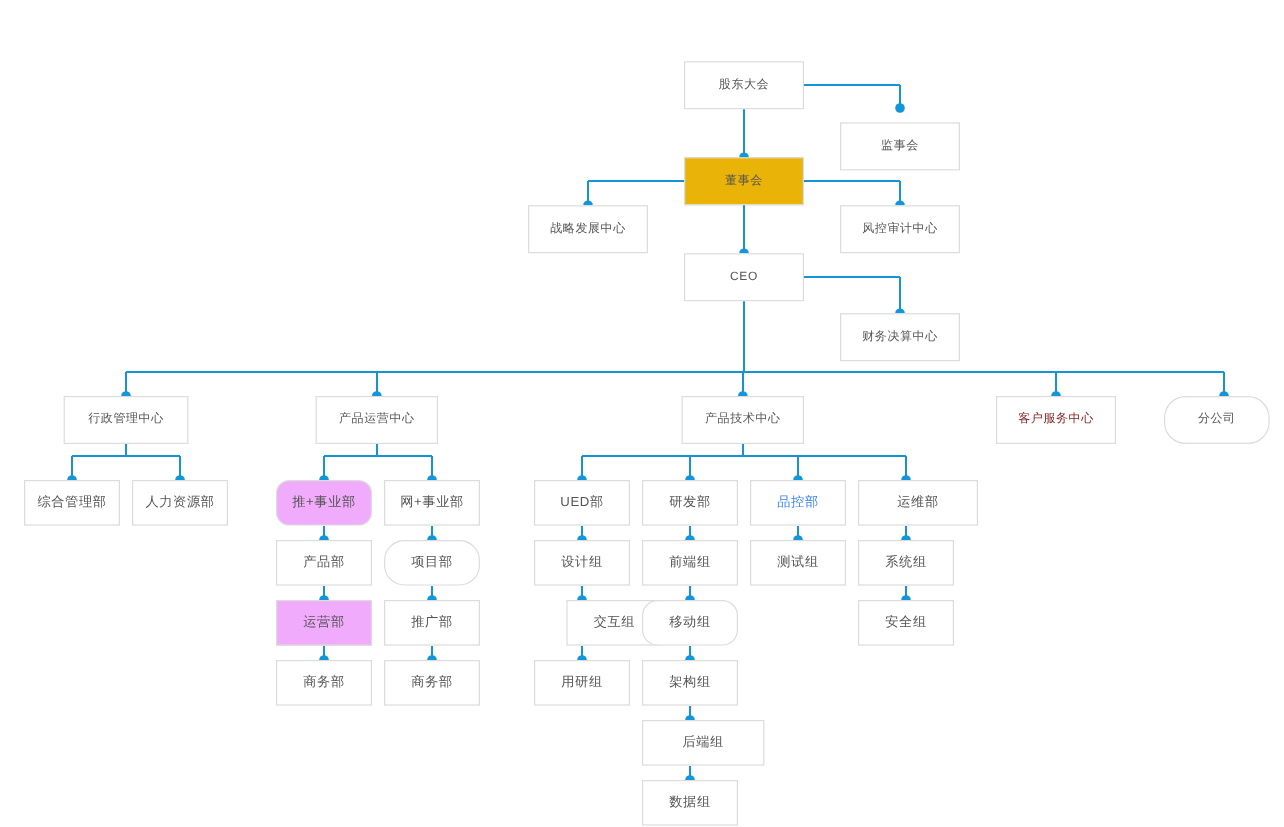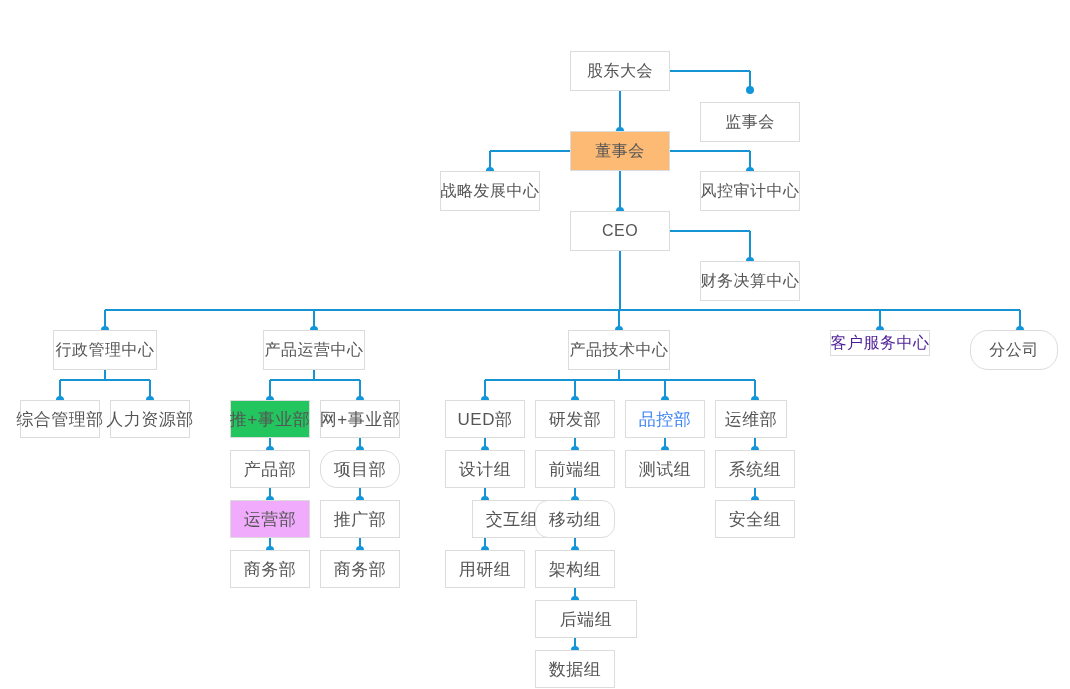--- a/index.html
+++ b/index.html
@@ -20,7 +20,7 @@
     align-items:center;
     justify-content:center;
     color:#555555;
-    font-size:16px;
+    font-size:10px;
     line-height:1;
     letter-spacing:0.5px;
     white-space:nowrap;

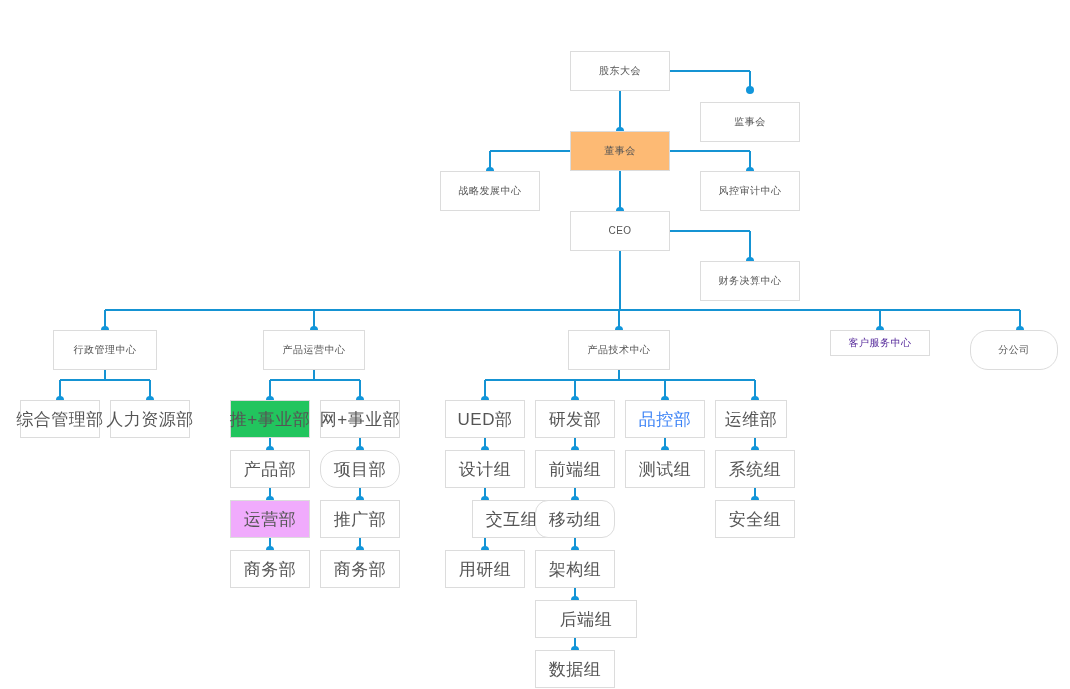--- a/index.html
+++ b/index.html
@@ -125,7 +125,7 @@
       <div class="node" style="left: 700px; top: 90px; width: 100px; height: 40px; border-color: rgb(220, 220, 220); background: rgb(255, 255, 255); color: rgb(85, 85, 85); margin-top: 12px;">
         <span>监事会</span>
       </div>
-      <div class="node" style="left: 570px; top: 131px; width: 100px; height: 40px; border-color: rgb(220, 220, 220); background: #fdba74; color: rgb(85, 85, 85);">
+      <div class="node" style="left: 570px; top: 131px; width: 100px; height: 40px; border-color: rgb(220, 220, 220); background: #eab308; color: rgb(85, 85, 85);">
         <span>董事会</span>
       </div>
       <div class="node" style="left: 440px; top: 171px; width: 100px; height: 40px; border-color: rgb(220, 220, 220); background: rgb(255, 255, 255); color: rgb(85, 85, 85);">

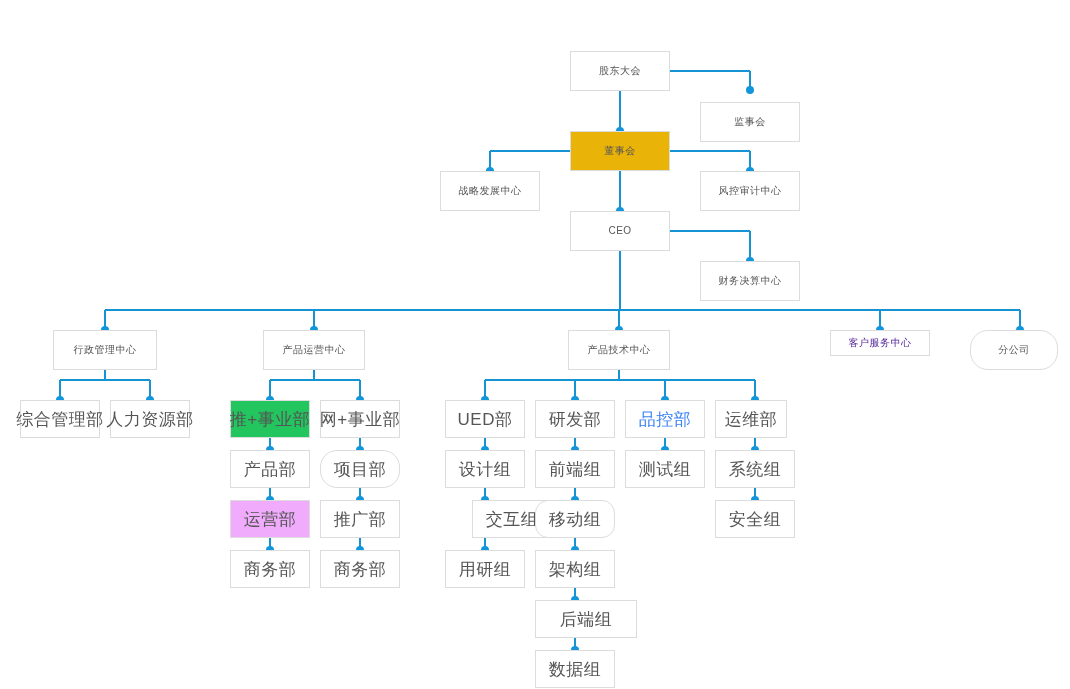--- a/index.html
+++ b/index.html
@@ -149,7 +149,7 @@
       <div class="node" style="left: 568px; top: 330px; width: 102px; height: 40px; border-color: rgb(220, 220, 220); background: rgb(255, 255, 255); color: rgb(85, 85, 85);">
         <span>产品技术中心</span>
       </div>
-      <div class="node" style="left: 830px; top: 330px; width: 100px; height: 26px; border-color: rgb(220, 220, 220); background: rgb(255, 255, 255); color: #4c1d95;">
+      <div class="node" style="left: 830px; top: 330px; width: 100px; height: 40px; border-color: rgb(220, 220, 220); background: rgb(255, 255, 255); color: #7f1d1d;">
         <span>客户服务中心</span>
       </div>
       <div class="node" style="left: 970px; top: 330px; width: 88px; height: 40px; border-color: rgb(220, 220, 220); background: rgb(255, 255, 255); color: rgb(85, 85, 85); border-radius: 18px;">

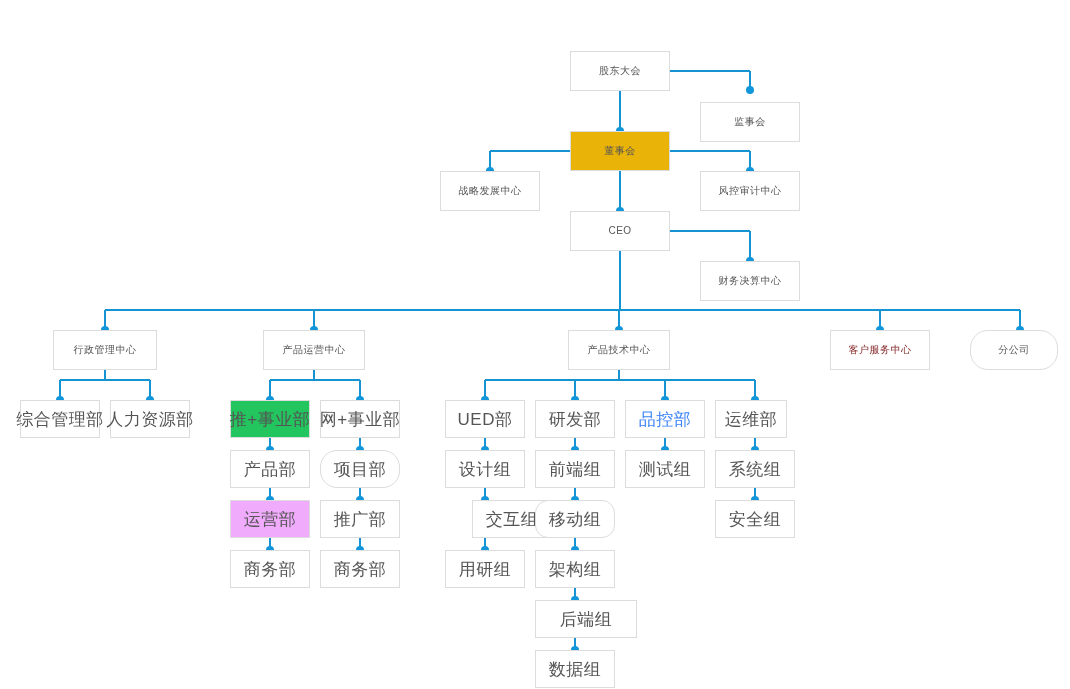--- a/index.html
+++ b/index.html
@@ -26,7 +26,7 @@
     white-space:nowrap;
     z-index:2;
   }
-  .node.small{font-size:17px;}
+  .node.small{font-size:11px;}
 </style>
 </head>
 <body>

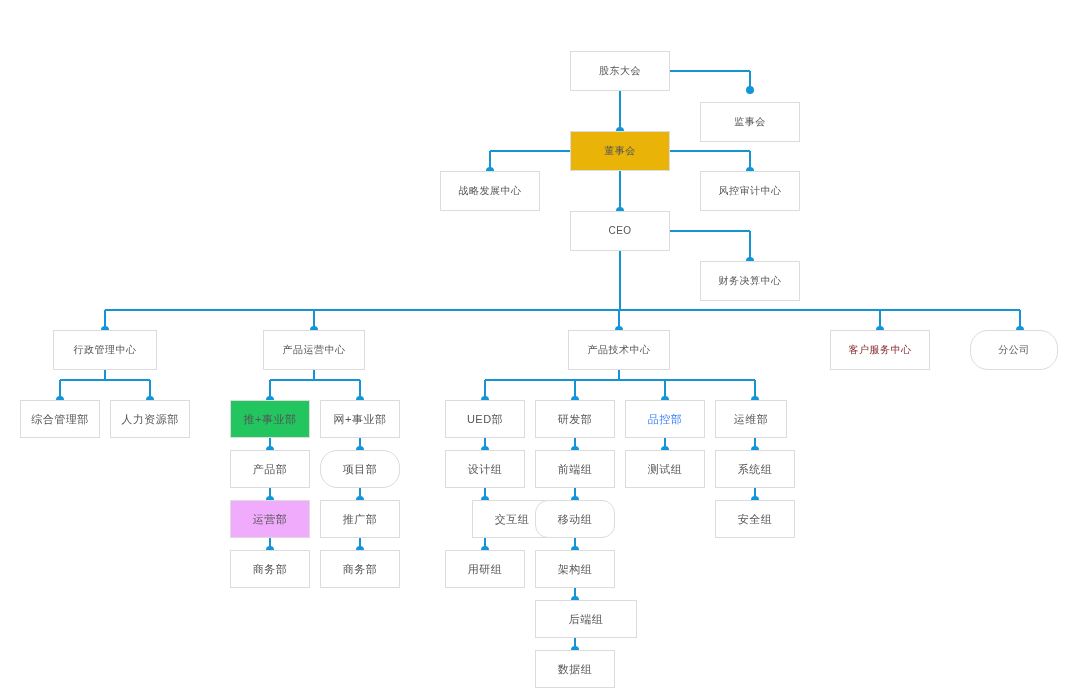--- a/index.html
+++ b/index.html
@@ -161,7 +161,7 @@
       <div class="node small" style="left: 110px; top: 400px; width: 80px; height: 38px; border-color: rgb(220, 220, 220); background: rgb(255, 255, 255); color: rgb(85, 85, 85);">
         <span>人力资源部</span>
       </div>
-      <div class="node small" style="left: 230px; top: 400px; width: 80px; height: 38px; border-color: rgb(220, 220, 220); background: #22c55e; color: rgb(85, 85, 85);">
+      <div class="node small" style="left: 230px; top: 400px; width: 80px; height: 38px; border-color: rgb(220, 220, 220); background: #f0abfc; color: rgb(85, 85, 85); border-radius: 11px;">
         <span>推+事业部</span>
       </div>
       <div class="node small" style="left: 320px; top: 400px; width: 80px; height: 38px; border-color: rgb(220, 220, 220); background: rgb(255, 255, 255); color: rgb(85, 85, 85);">

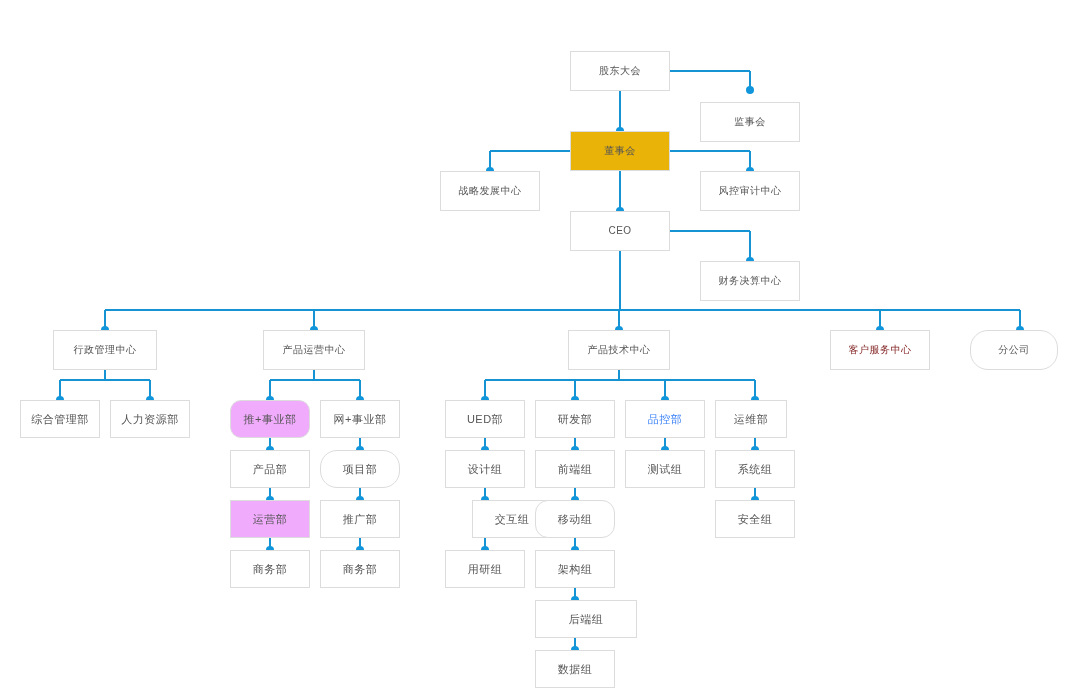--- a/index.html
+++ b/index.html
@@ -194,7 +194,7 @@
       <div class="node small" style="left: 625px; top: 400px; width: 80px; height: 38px; border-color: rgb(220, 220, 220); background: rgb(255, 255, 255); color: #3b82f6;">
         <span>品控部</span>
       </div>
-      <div class="node small" style="left: 715px; top: 400px; width: 72px; height: 38px; border-color: rgb(220, 220, 220); background: rgb(255, 255, 255); color: rgb(85, 85, 85);">
+      <div class="node small" style="left: 715px; top: 400px; width: 100px; height: 38px; border-color: rgb(220, 220, 220); background: rgb(255, 255, 255); color: rgb(85, 85, 85);">
         <span>运维部</span>
       </div>
       <div class="node small" style="left: 445px; top: 450px; width: 80px; height: 38px; border-color: rgb(220, 220, 220); background: rgb(255, 255, 255); color: rgb(85, 85, 85);">

